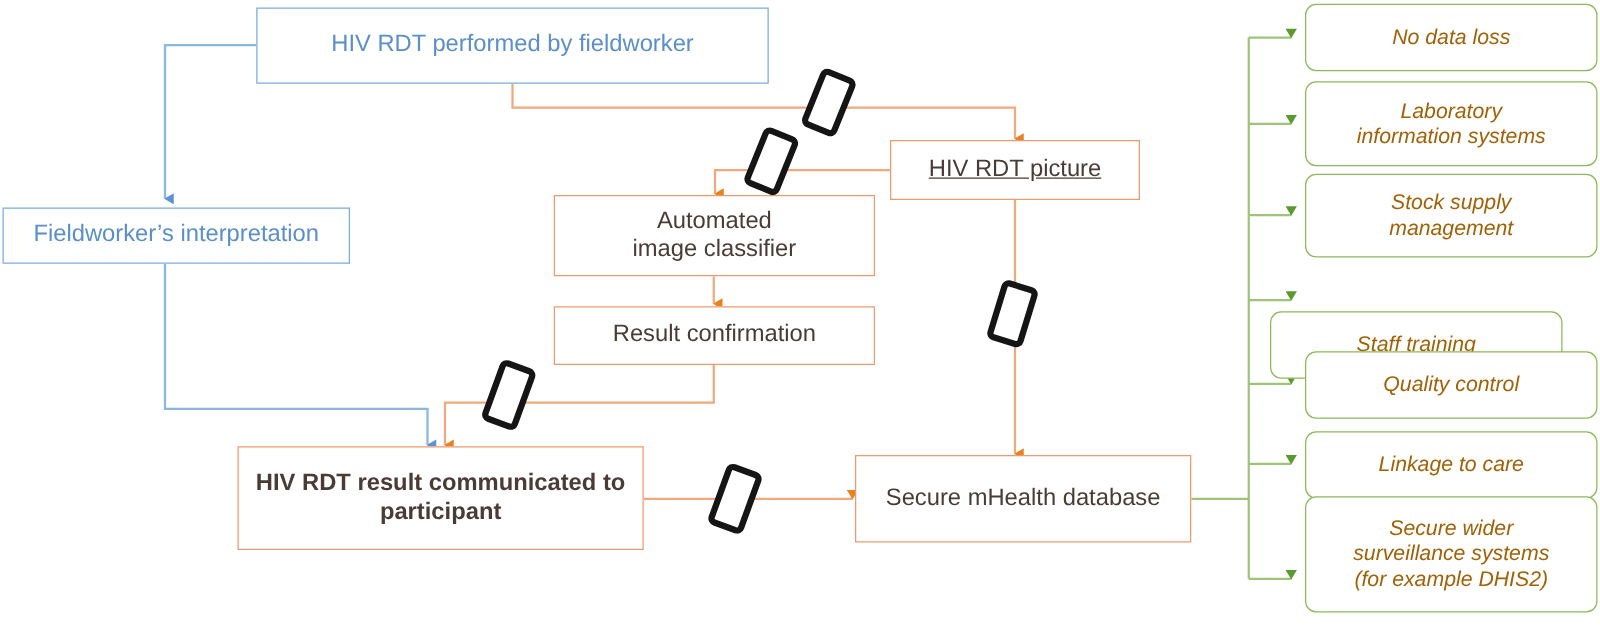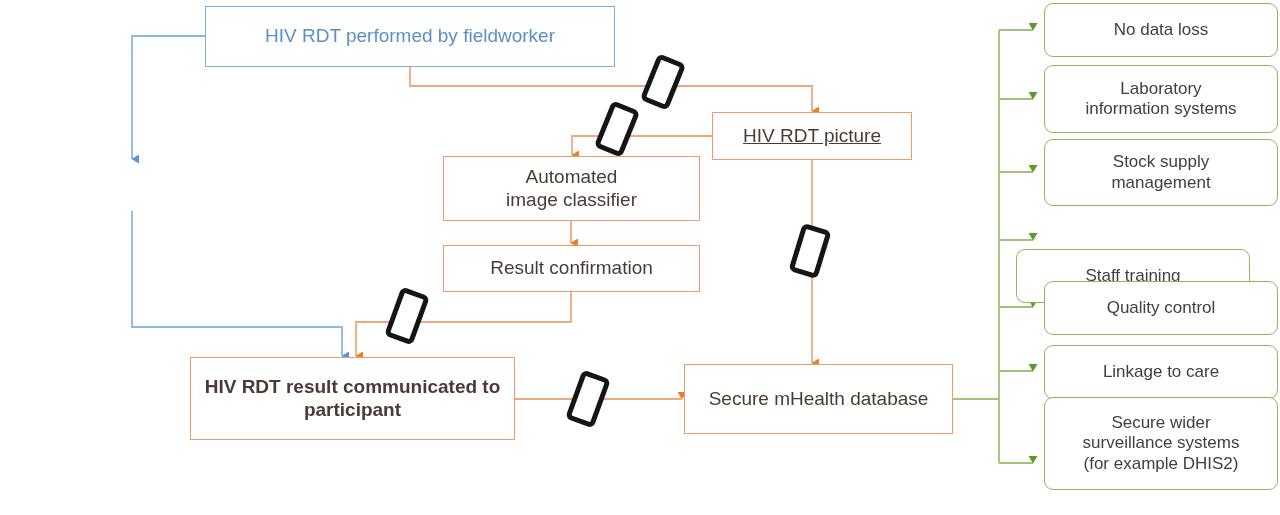--- a/index.html
+++ b/index.html
@@ -55,9 +55,10 @@
   
   .node.green {
     border: 1.6px solid #8cba5a;
-    color: #404040;
+    color: #a16207;
     font-size: 17px;
     border-radius: 9px;
+    font-style: italic;
   }
   .phone {
     position: absolute;

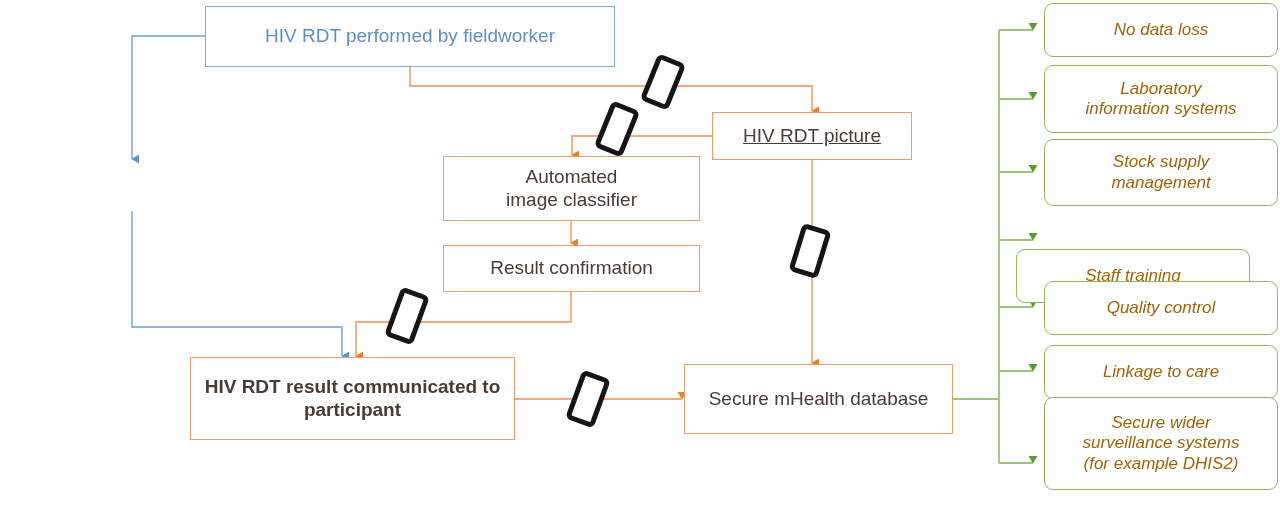--- a/index.html
+++ b/index.html
@@ -137,6 +137,9 @@
     <span class="label">HIV RDT performed by fieldworker</span>
   </div>
 
+  <div class="node blue" style="left:2px; top:166px; width:278px; height:45px;">
+    <span class="label">Fieldworker’s interpretation</span>
+  </div>
 
   <div class="node orange" style="left:712px; top:112px; width:200px; height:48px;text-decoration:underline;">
     <span class="label">HIV RDT picture</span>

